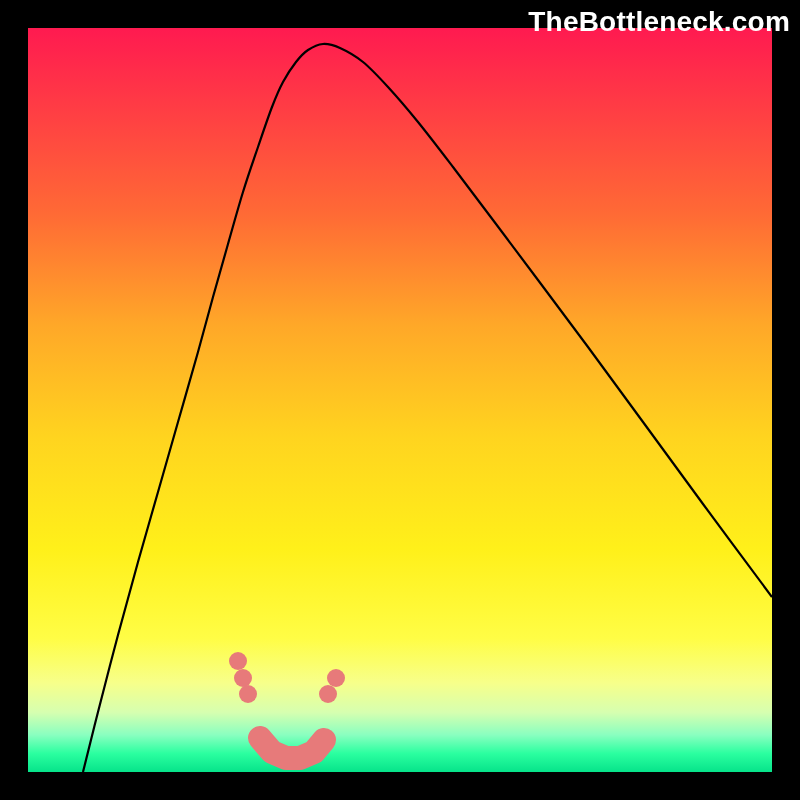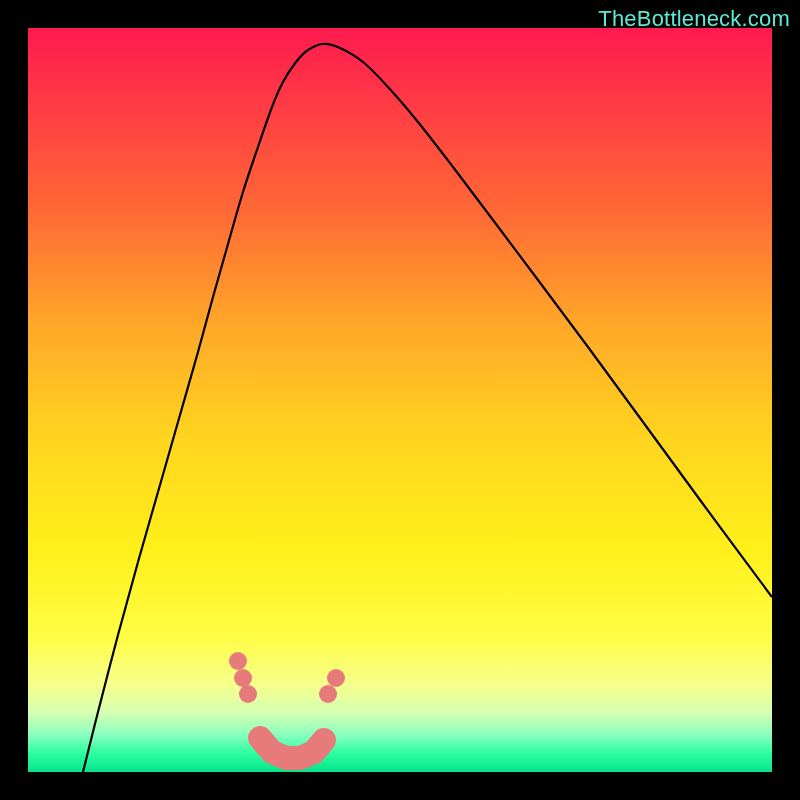--- a/index.html
+++ b/index.html
@@ -37,9 +37,9 @@
     position: absolute;
     top: 6px;
     right: 10px;
-    color: #5eead4;
-    font-size: 22px;
-    font-weight: 400;
+    color: #ffffff;
+    font-size: 28px;
+    font-weight: 700;
     letter-spacing: 0.2px;
     user-select: none;
   }

